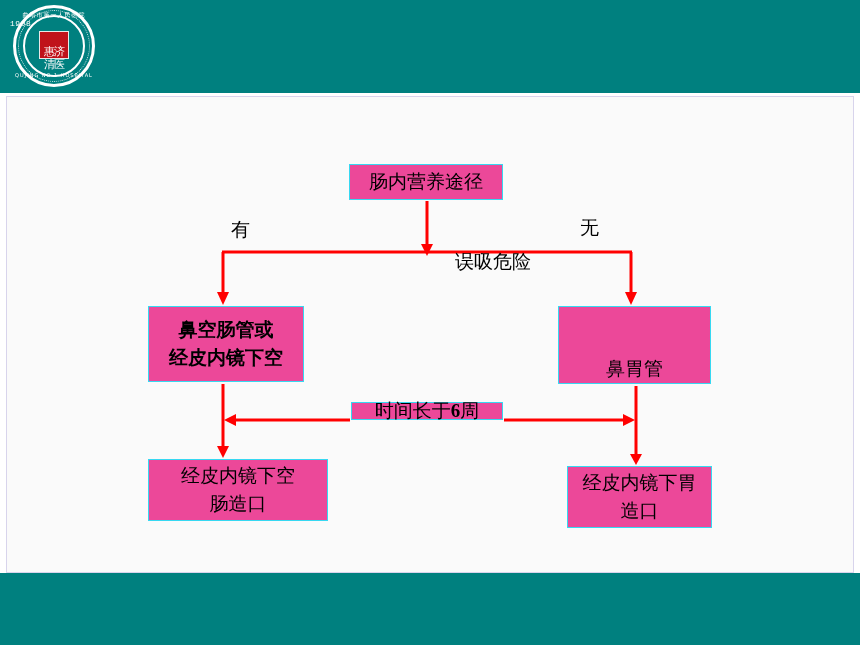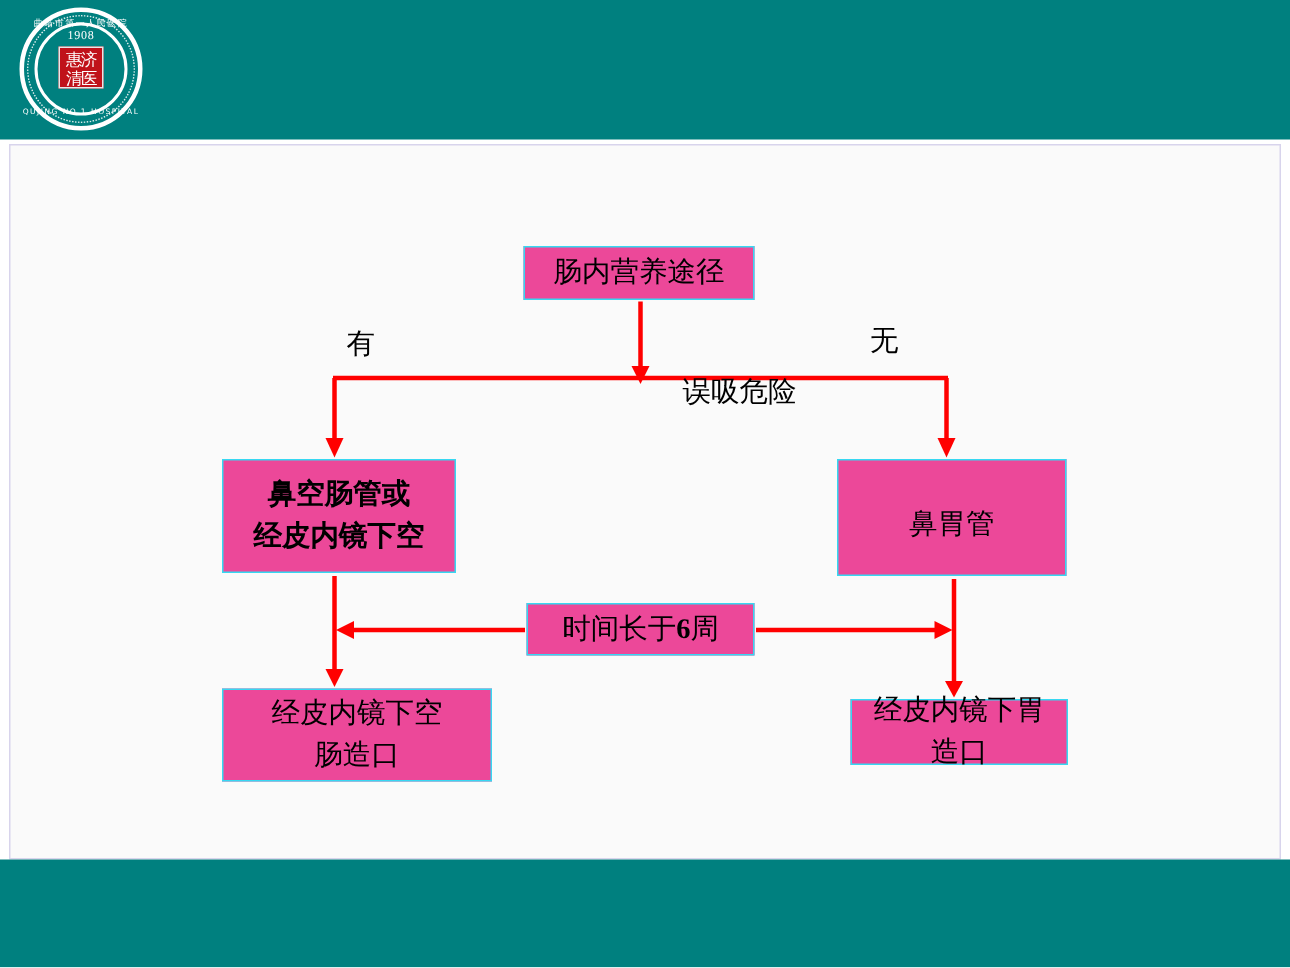--- a/index.html
+++ b/index.html
@@ -82,9 +82,8 @@
     position: absolute;
     left: 0; top: 17px;
     width: 88px;
-    text-align: center;
-    color: #ffffff;
-    font-family: Liberation Serif, serif;
+    color: #ffffff;
+    font-family: Liberation Mono, monospace;
     font-size: 8px;
     letter-spacing: 0.5px;
   }

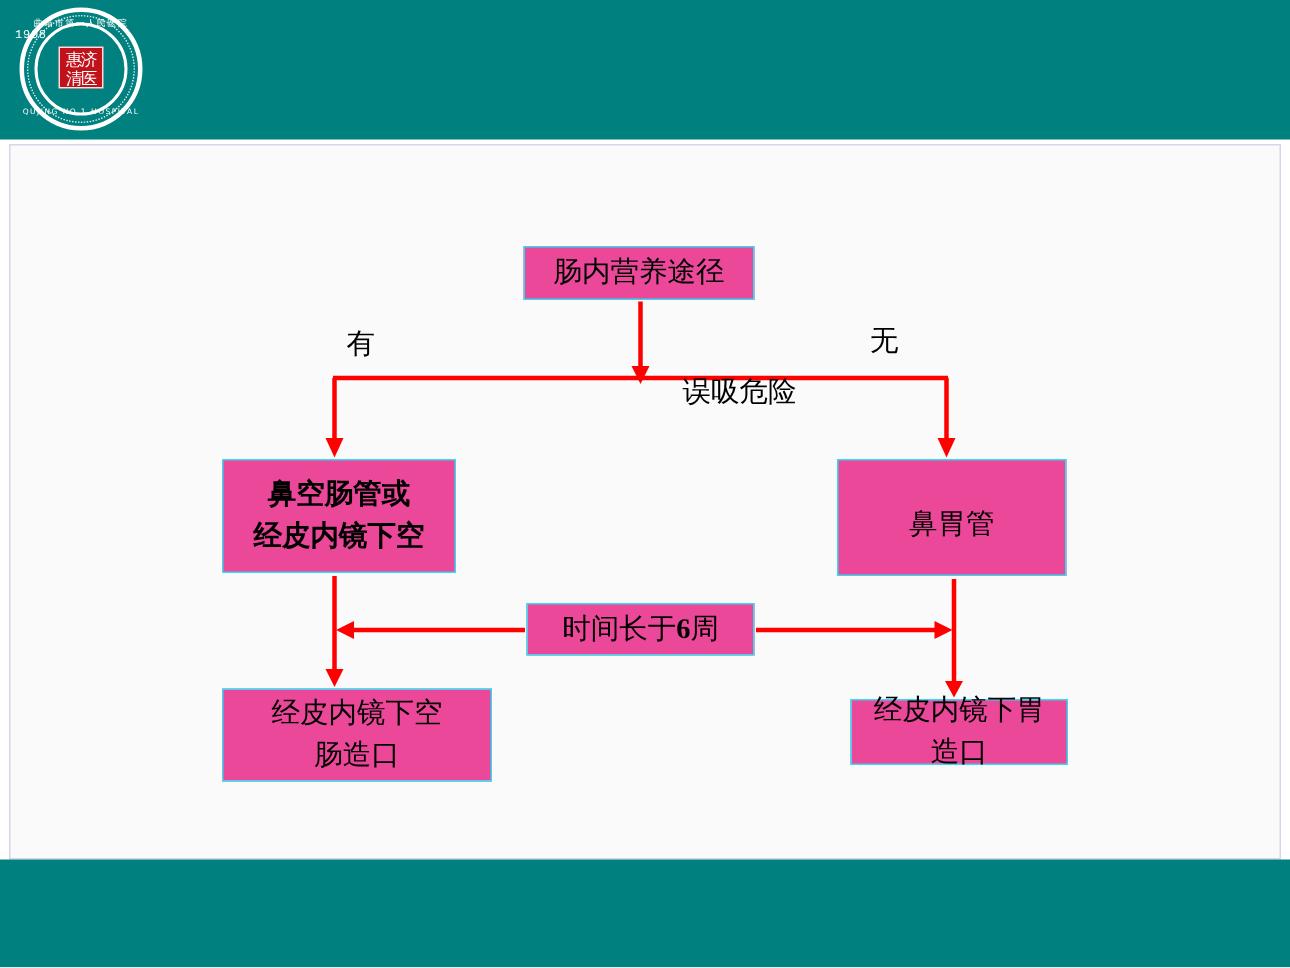--- a/index.html
+++ b/index.html
@@ -100,7 +100,7 @@
     line-height: 13px;
     text-align: center;
     letter-spacing: -1px;
-    padding-top: 1px;
+    padding-top: 13px;
   }
   .logo .arc-top, .logo .arc-bottom {
     position: absolute;

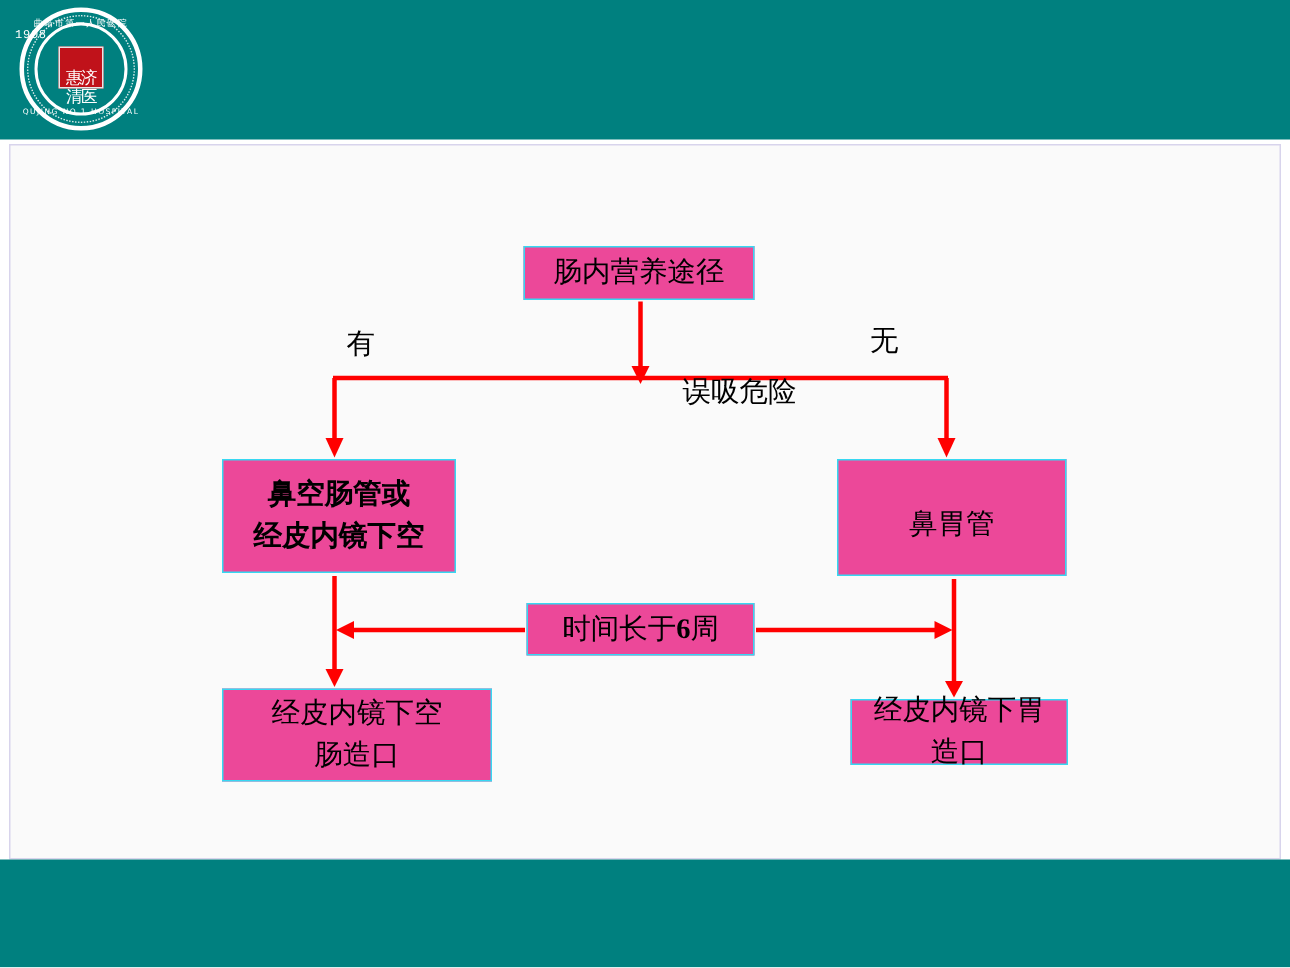--- a/index.html
+++ b/index.html
@@ -155,7 +155,7 @@
     text-align: center;
     white-space: nowrap;
   }
-  .fbox.top-align { justify-content: center; padding-top: 9px; }
+  .fbox.top-align { justify-content: flex-end; padding-top: 9px; }
 
   #box-root   { left: 349px; top: 164px; width: 154px; height: 36px; }
   #box-njt    { left: 148px; top: 306px; width: 156px; height: 76px; font-weight: bold; }

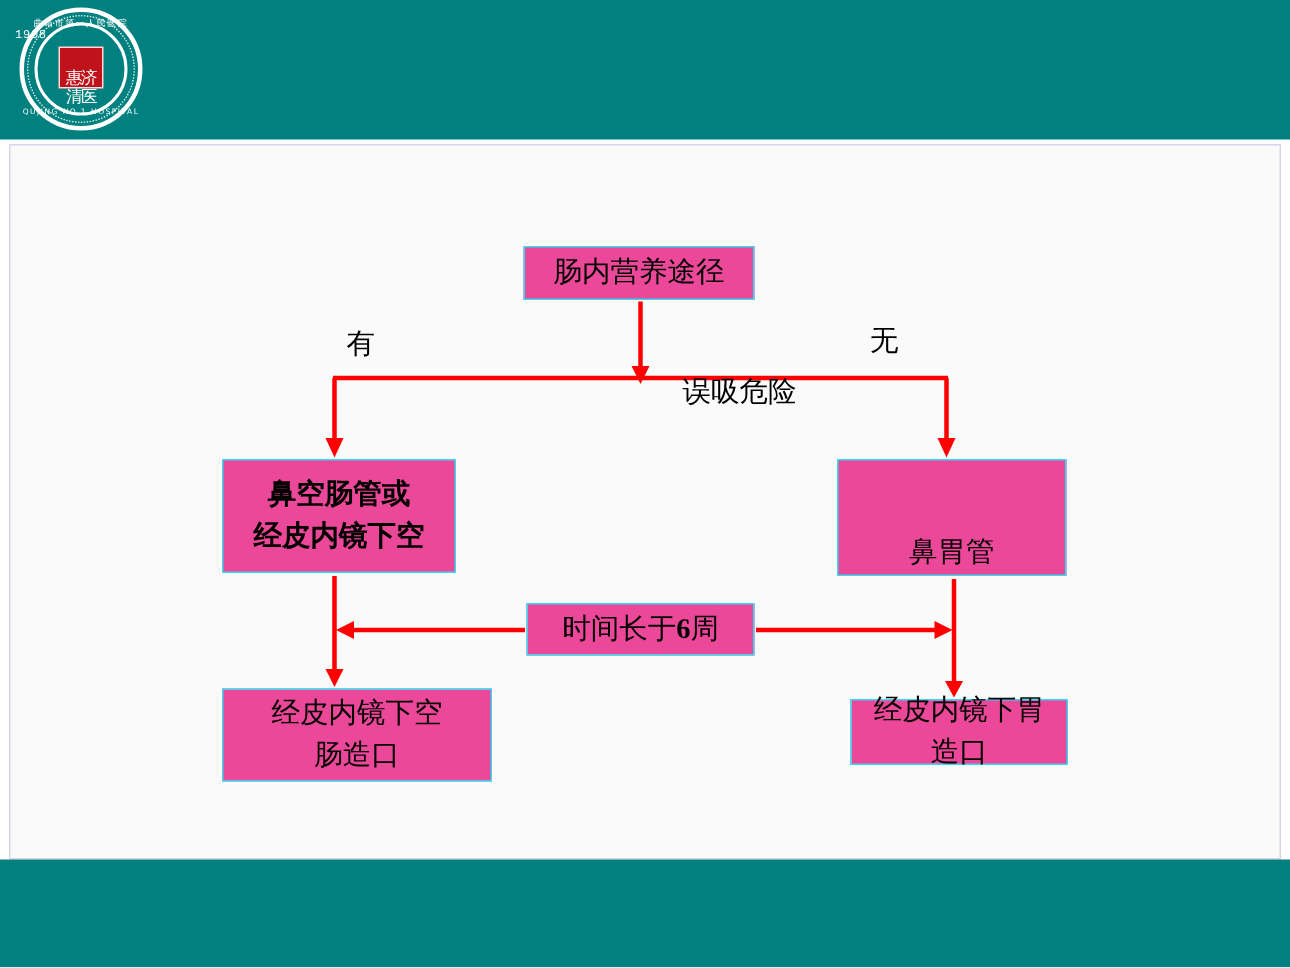--- a/index.html
+++ b/index.html
@@ -160,7 +160,7 @@
   #box-root   { left: 349px; top: 164px; width: 154px; height: 36px; }
   #box-njt    { left: 148px; top: 306px; width: 156px; height: 76px; font-weight: bold; }
   #box-ngt    { left: 558px; top: 306px; width: 153px; height: 78px; }
-  #box-time   { left: 351px; top: 402px; width: 152px; height: 35px; }
+  #box-time   { left: 351px; top: 402px; width: 152px; height: 18px; }
   #box-pej    { left: 148px; top: 459px; width: 180px; height: 62px; }
   #box-peg    { left: 567px; top: 466px; width: 145px; height: 44px; }
 

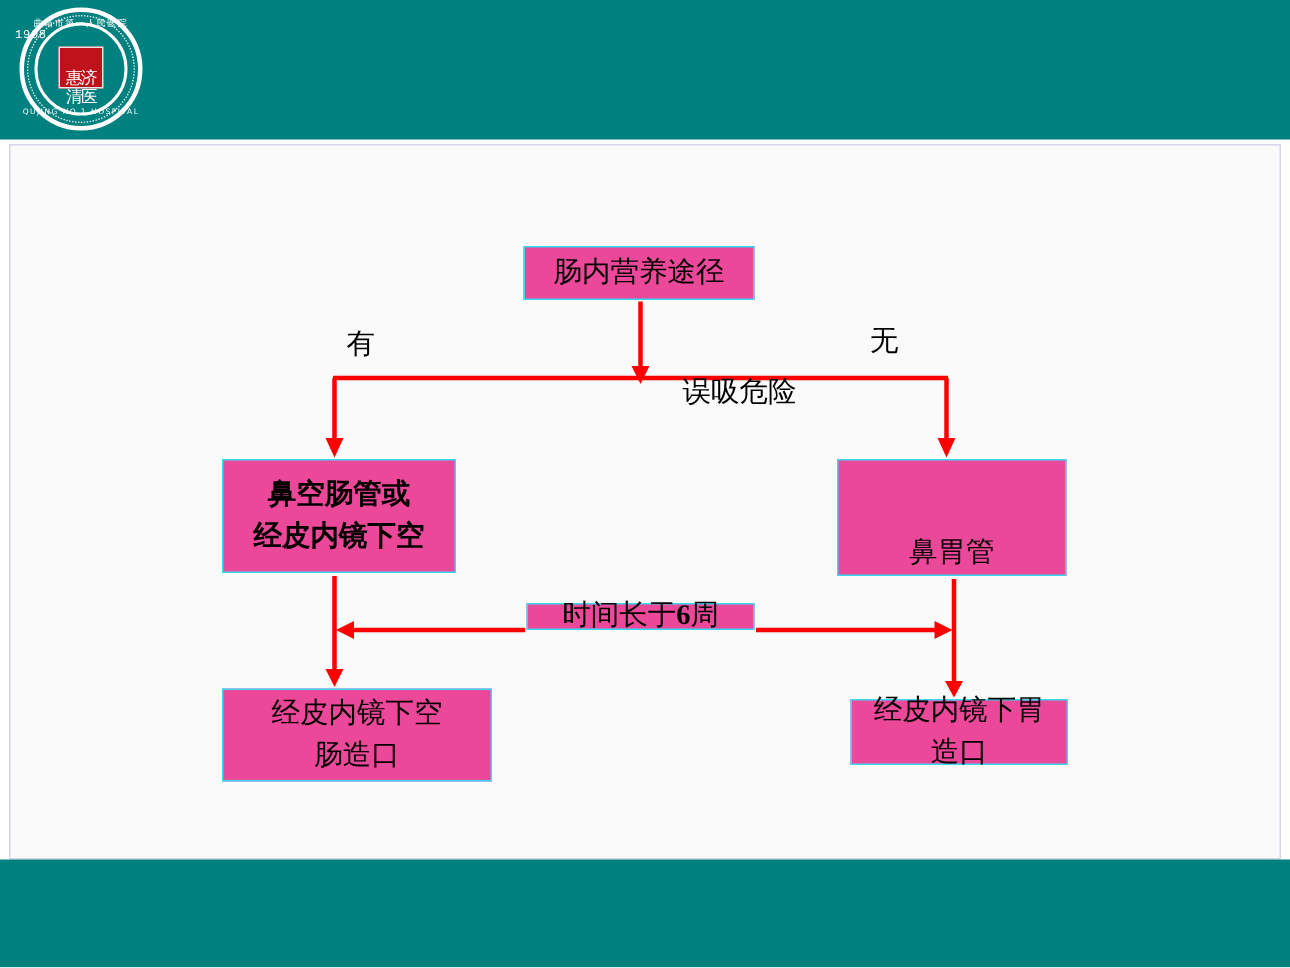--- a/index.html
+++ b/index.html
@@ -162,7 +162,7 @@
   #box-ngt    { left: 558px; top: 306px; width: 153px; height: 78px; }
   #box-time   { left: 351px; top: 402px; width: 152px; height: 18px; }
   #box-pej    { left: 148px; top: 459px; width: 180px; height: 62px; }
-  #box-peg    { left: 567px; top: 466px; width: 145px; height: 44px; }
+  #box-peg    { left: 567px; top: 466px; width: 145px; height: 62px; }
 
   
   .flabel {

